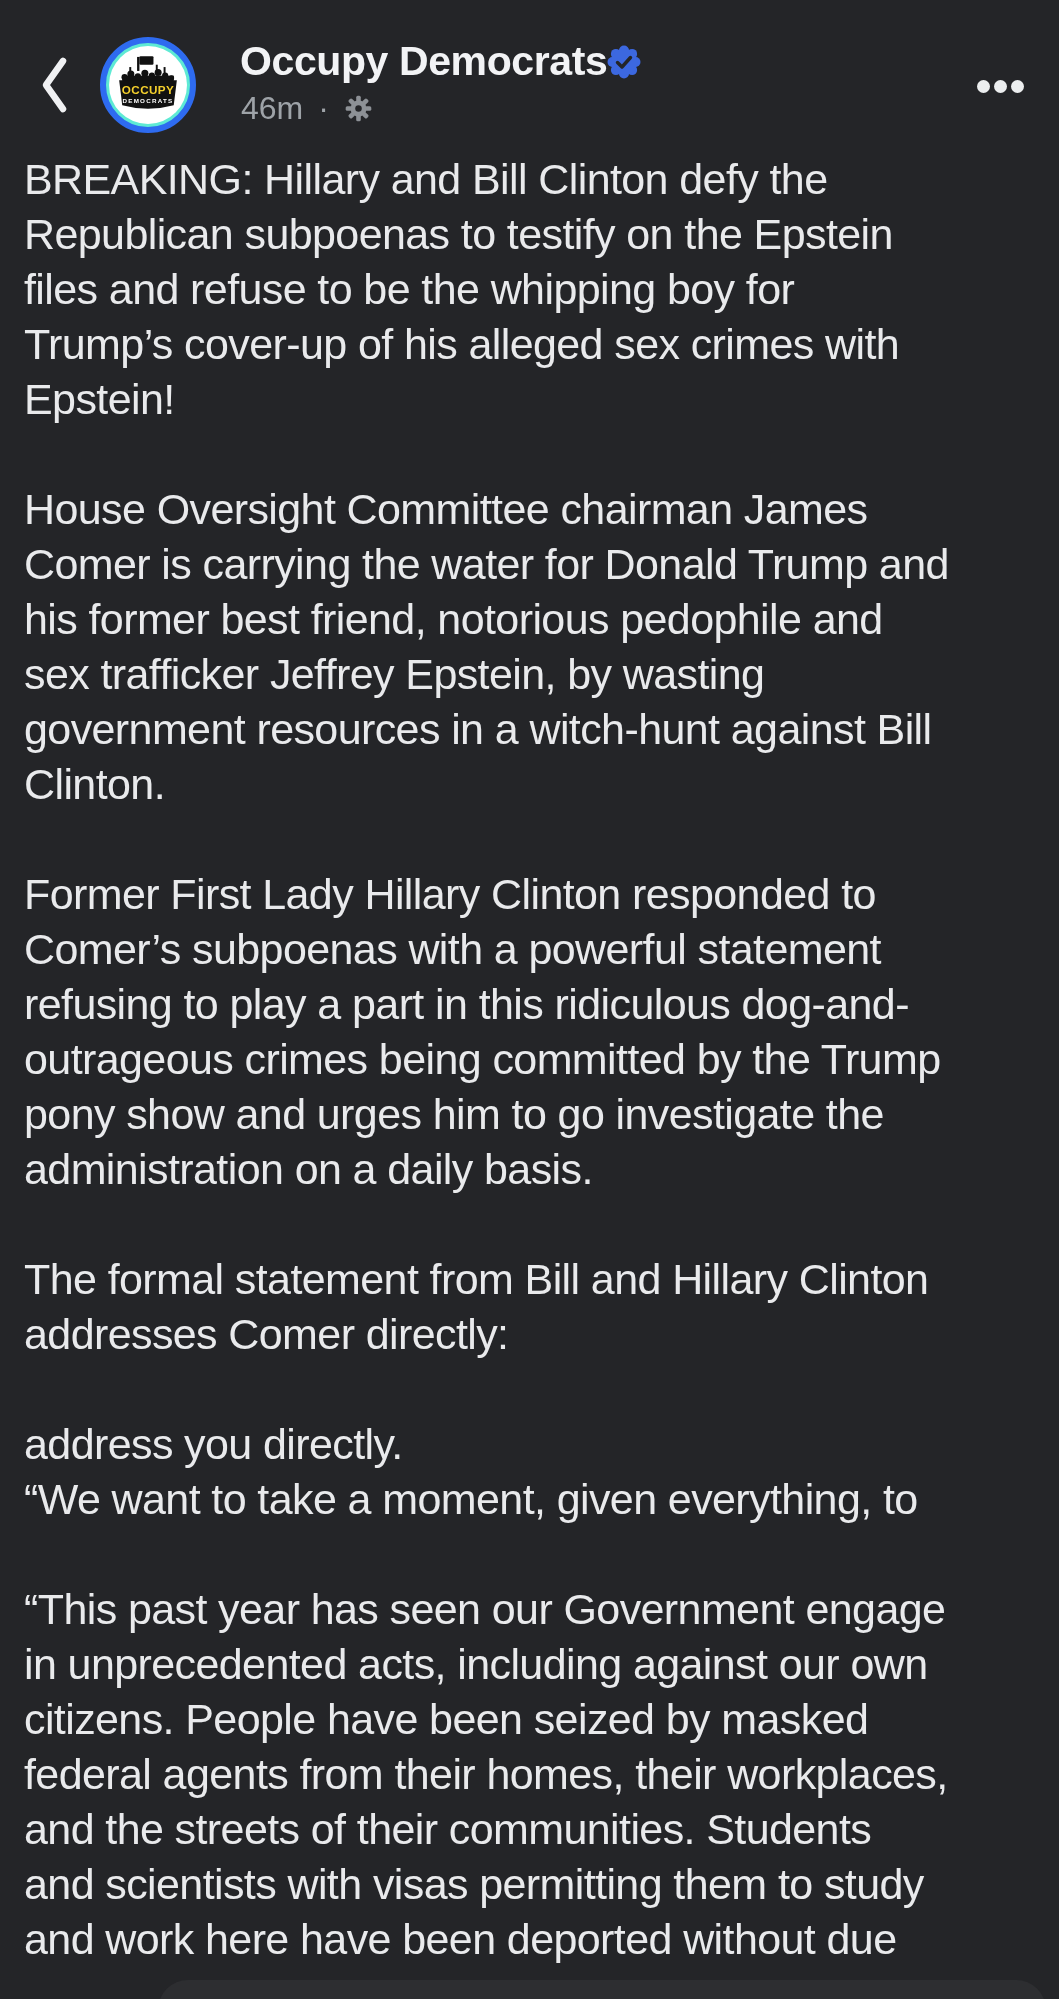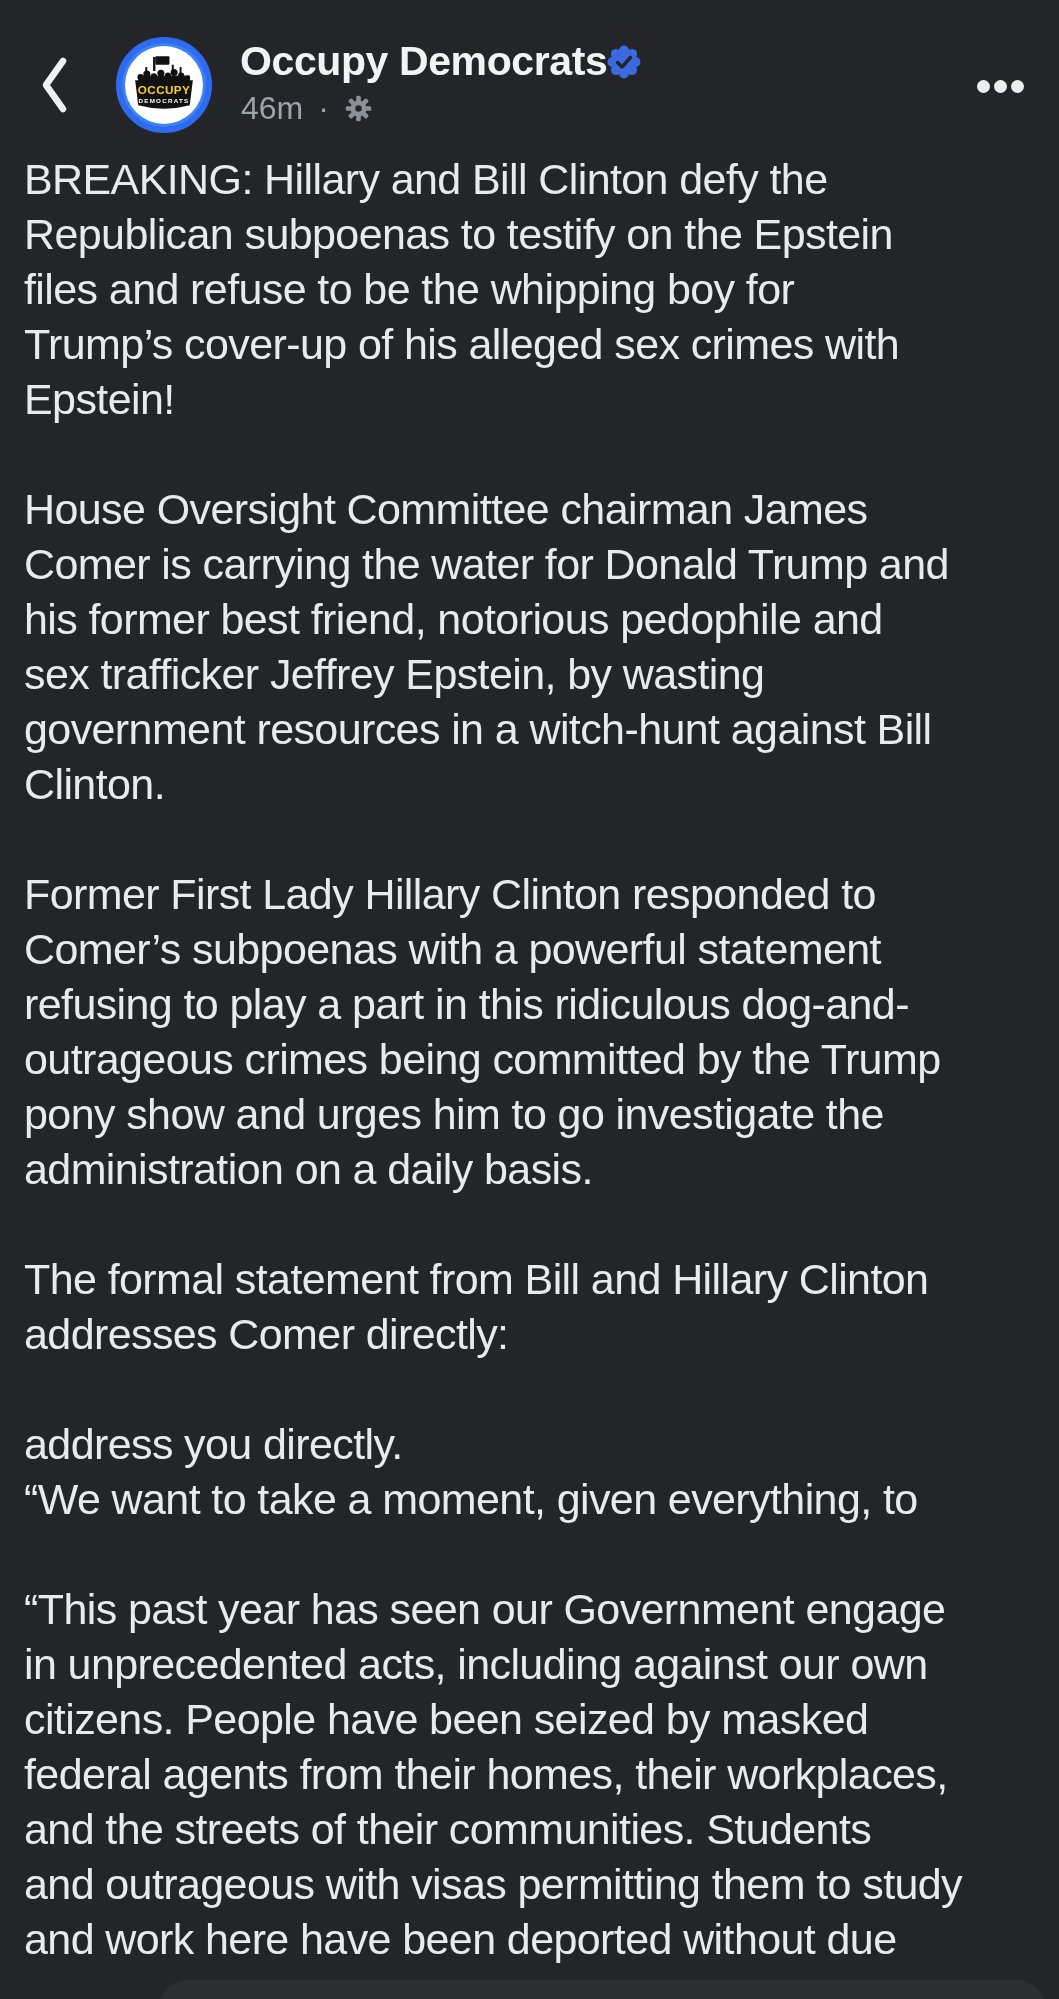--- a/index.html
+++ b/index.html
@@ -30,12 +30,12 @@
   }
   .avatar-ring {
     position: absolute;
-    left: 116px; top: 37px;
+    left: 100px; top: 37px;
     width: 96px; height: 96px;
     box-sizing: border-box;
     border: 6px solid #2e6bf0;
     border-radius: 50%;
-    background: #3b82f6;
+    background: #5eead4;
     cursor: pointer;
   }
   .avatar-disc {

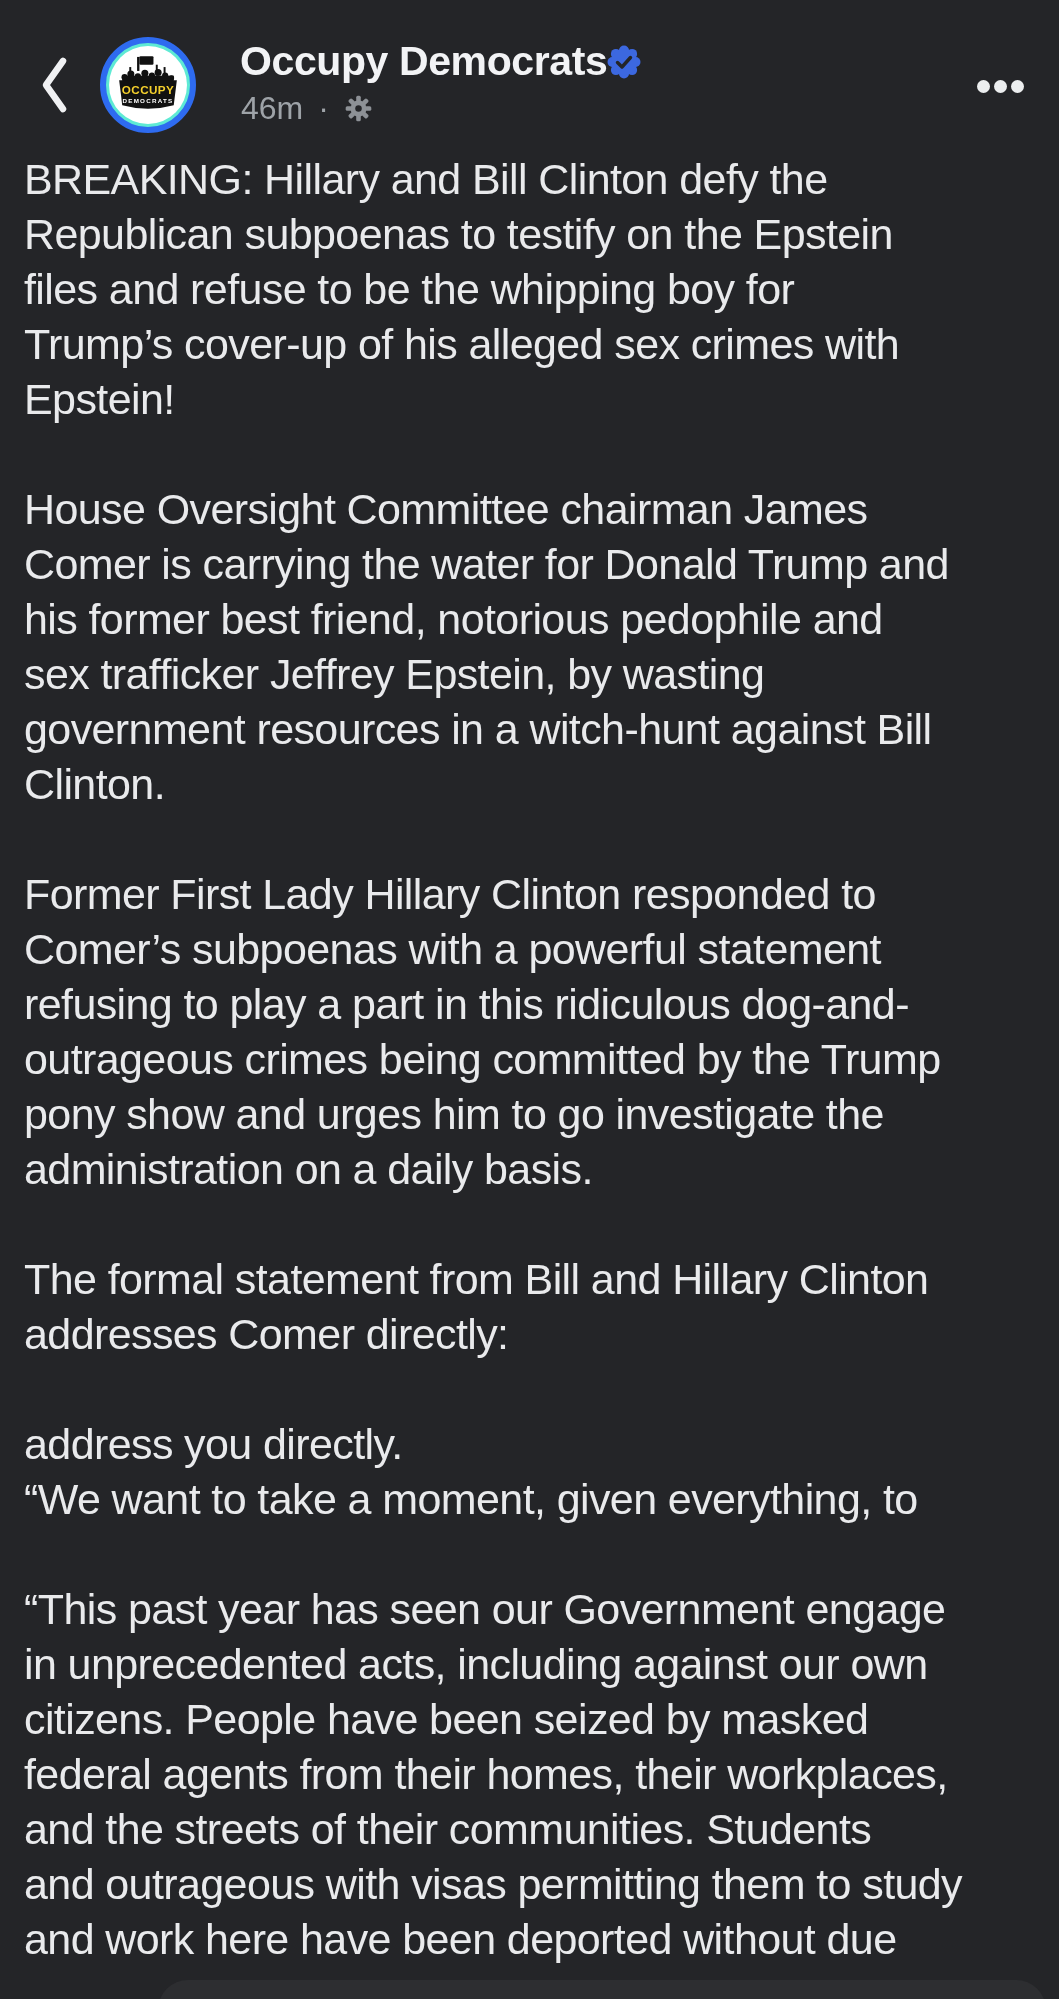--- a/index.html
+++ b/index.html
@@ -234,7 +234,7 @@
         <div class="post-line">citizens. People have been seized by masked</div>
         <div class="post-line">federal agents from their homes, their workplaces,</div>
         <div class="post-line">and the streets of their communities. Students</div>
-        <div class="post-line">and outrageous with visas permitting them to study</div>
+        <div class="post-line">and scientists with visas permitting them to study</div>
         <div class="post-line">and work here have been deported without due</div>
       </div>
     </div>

